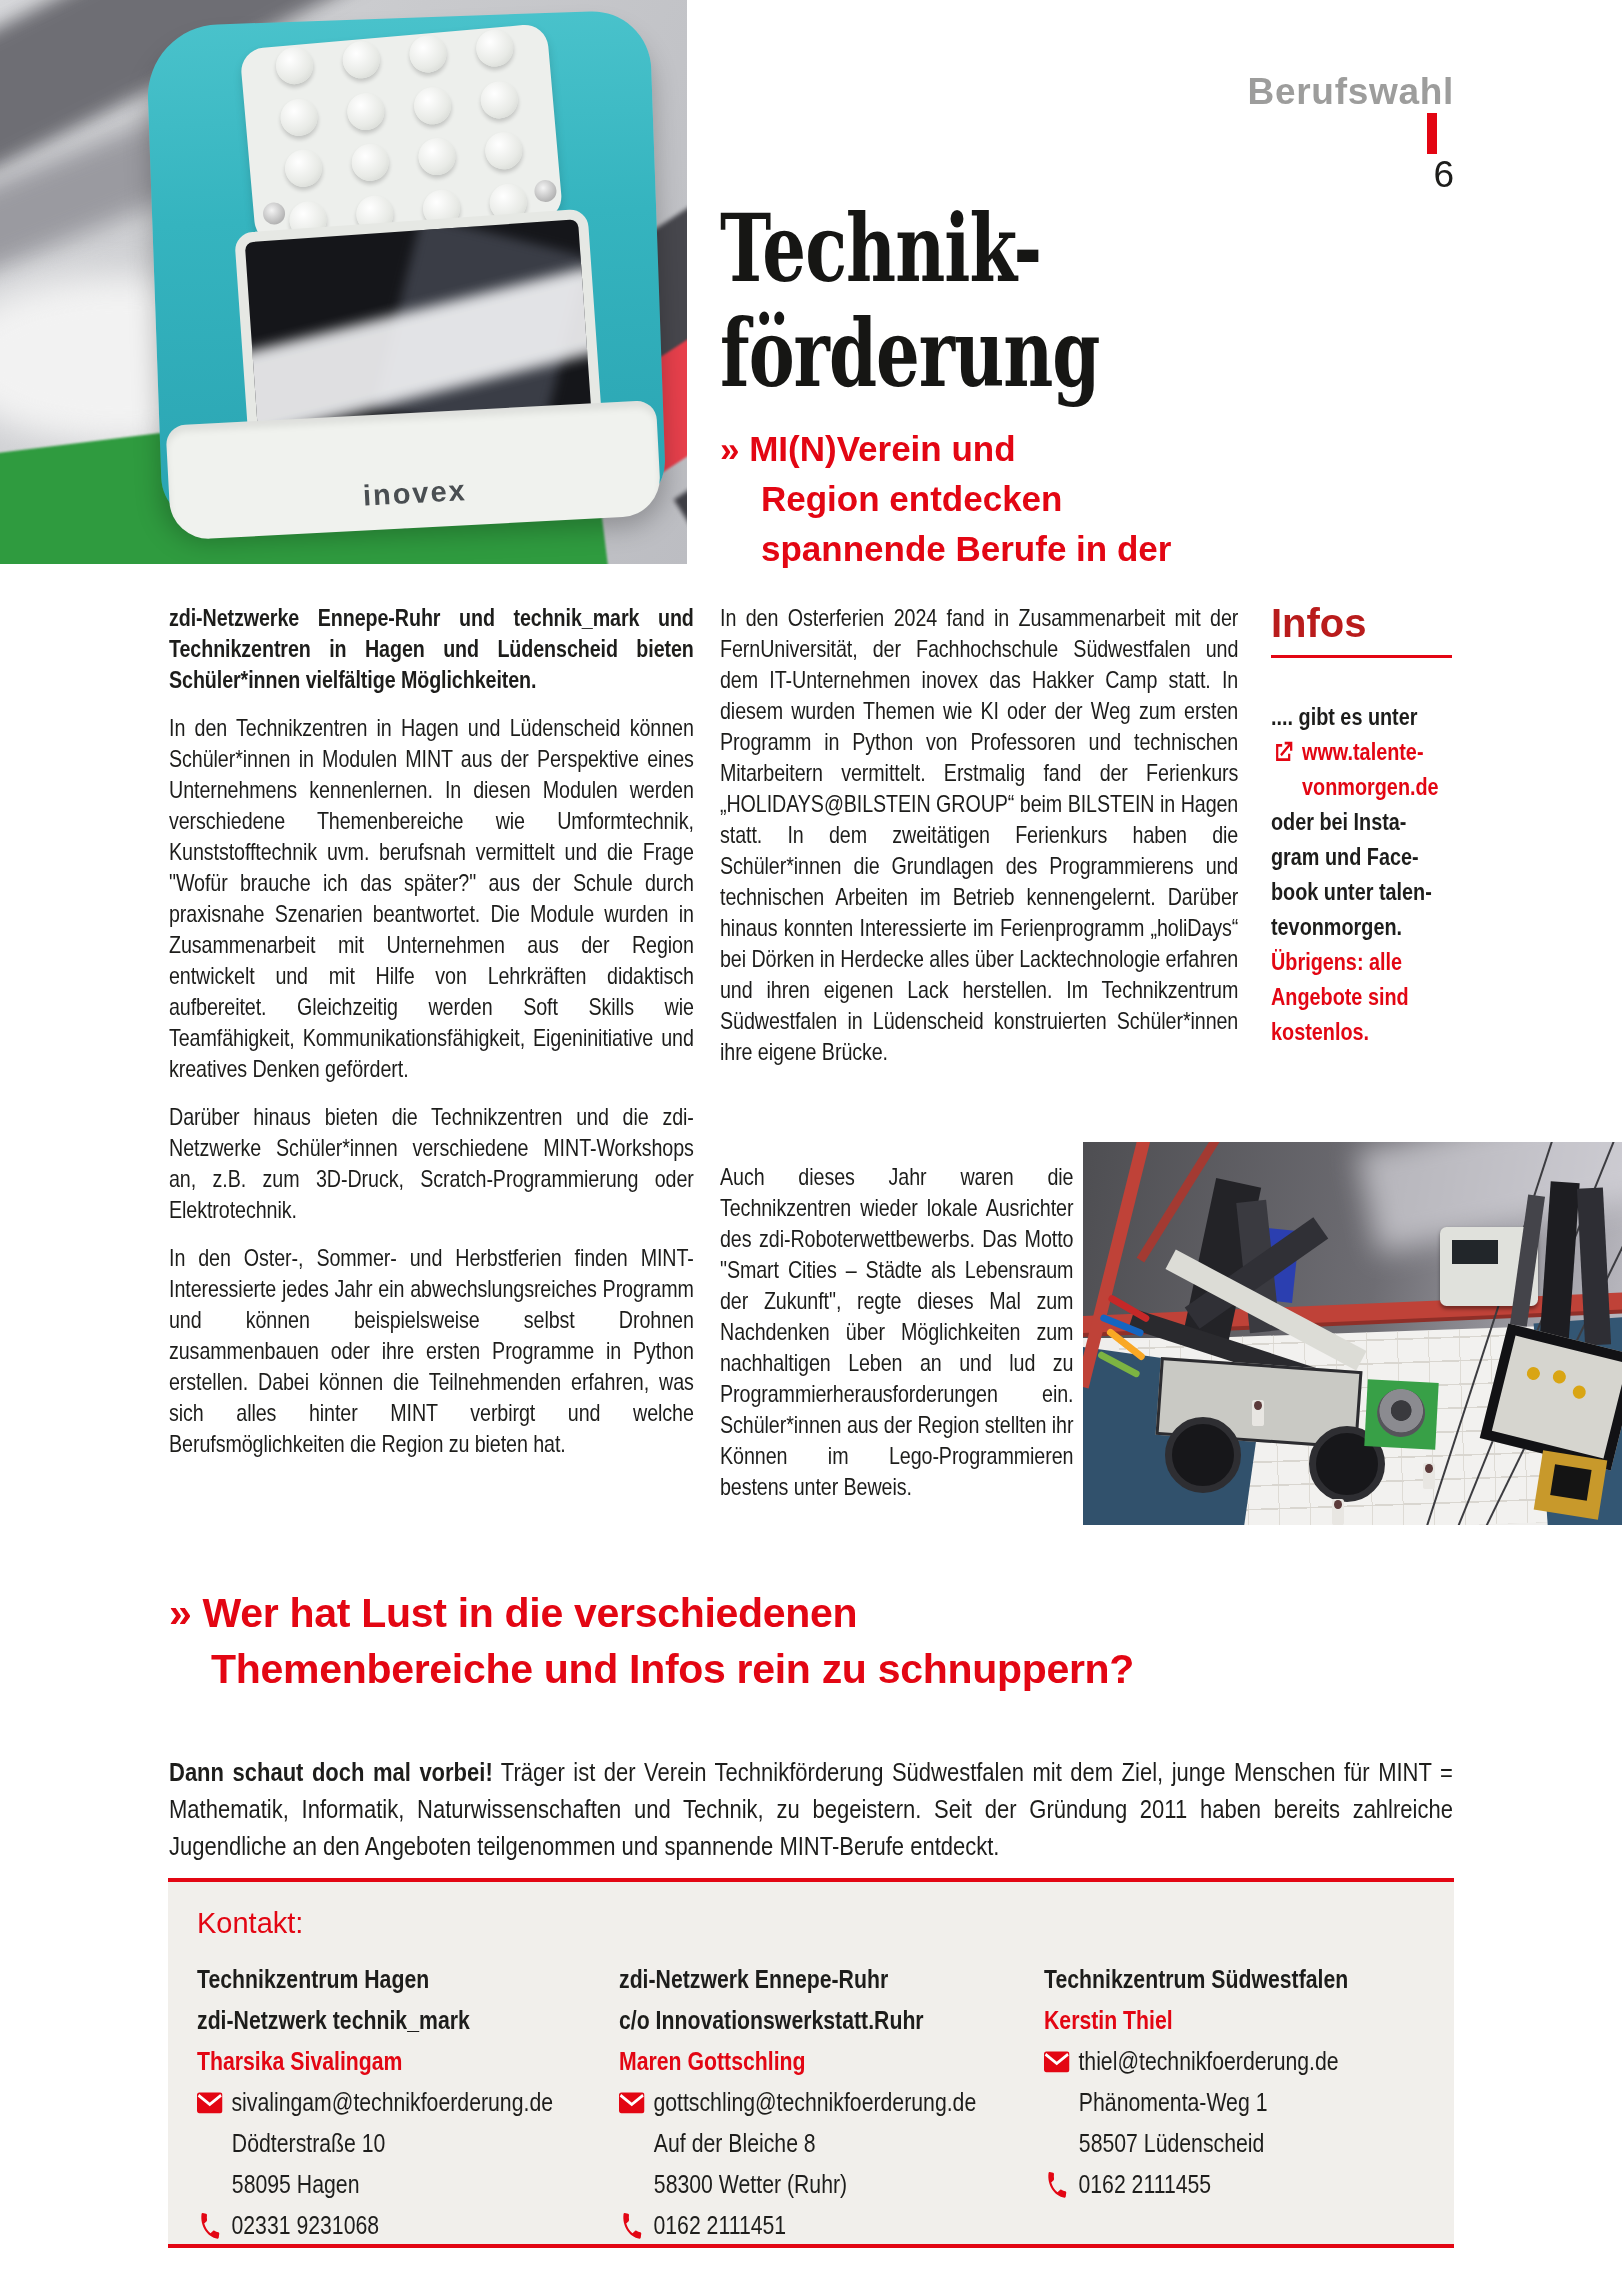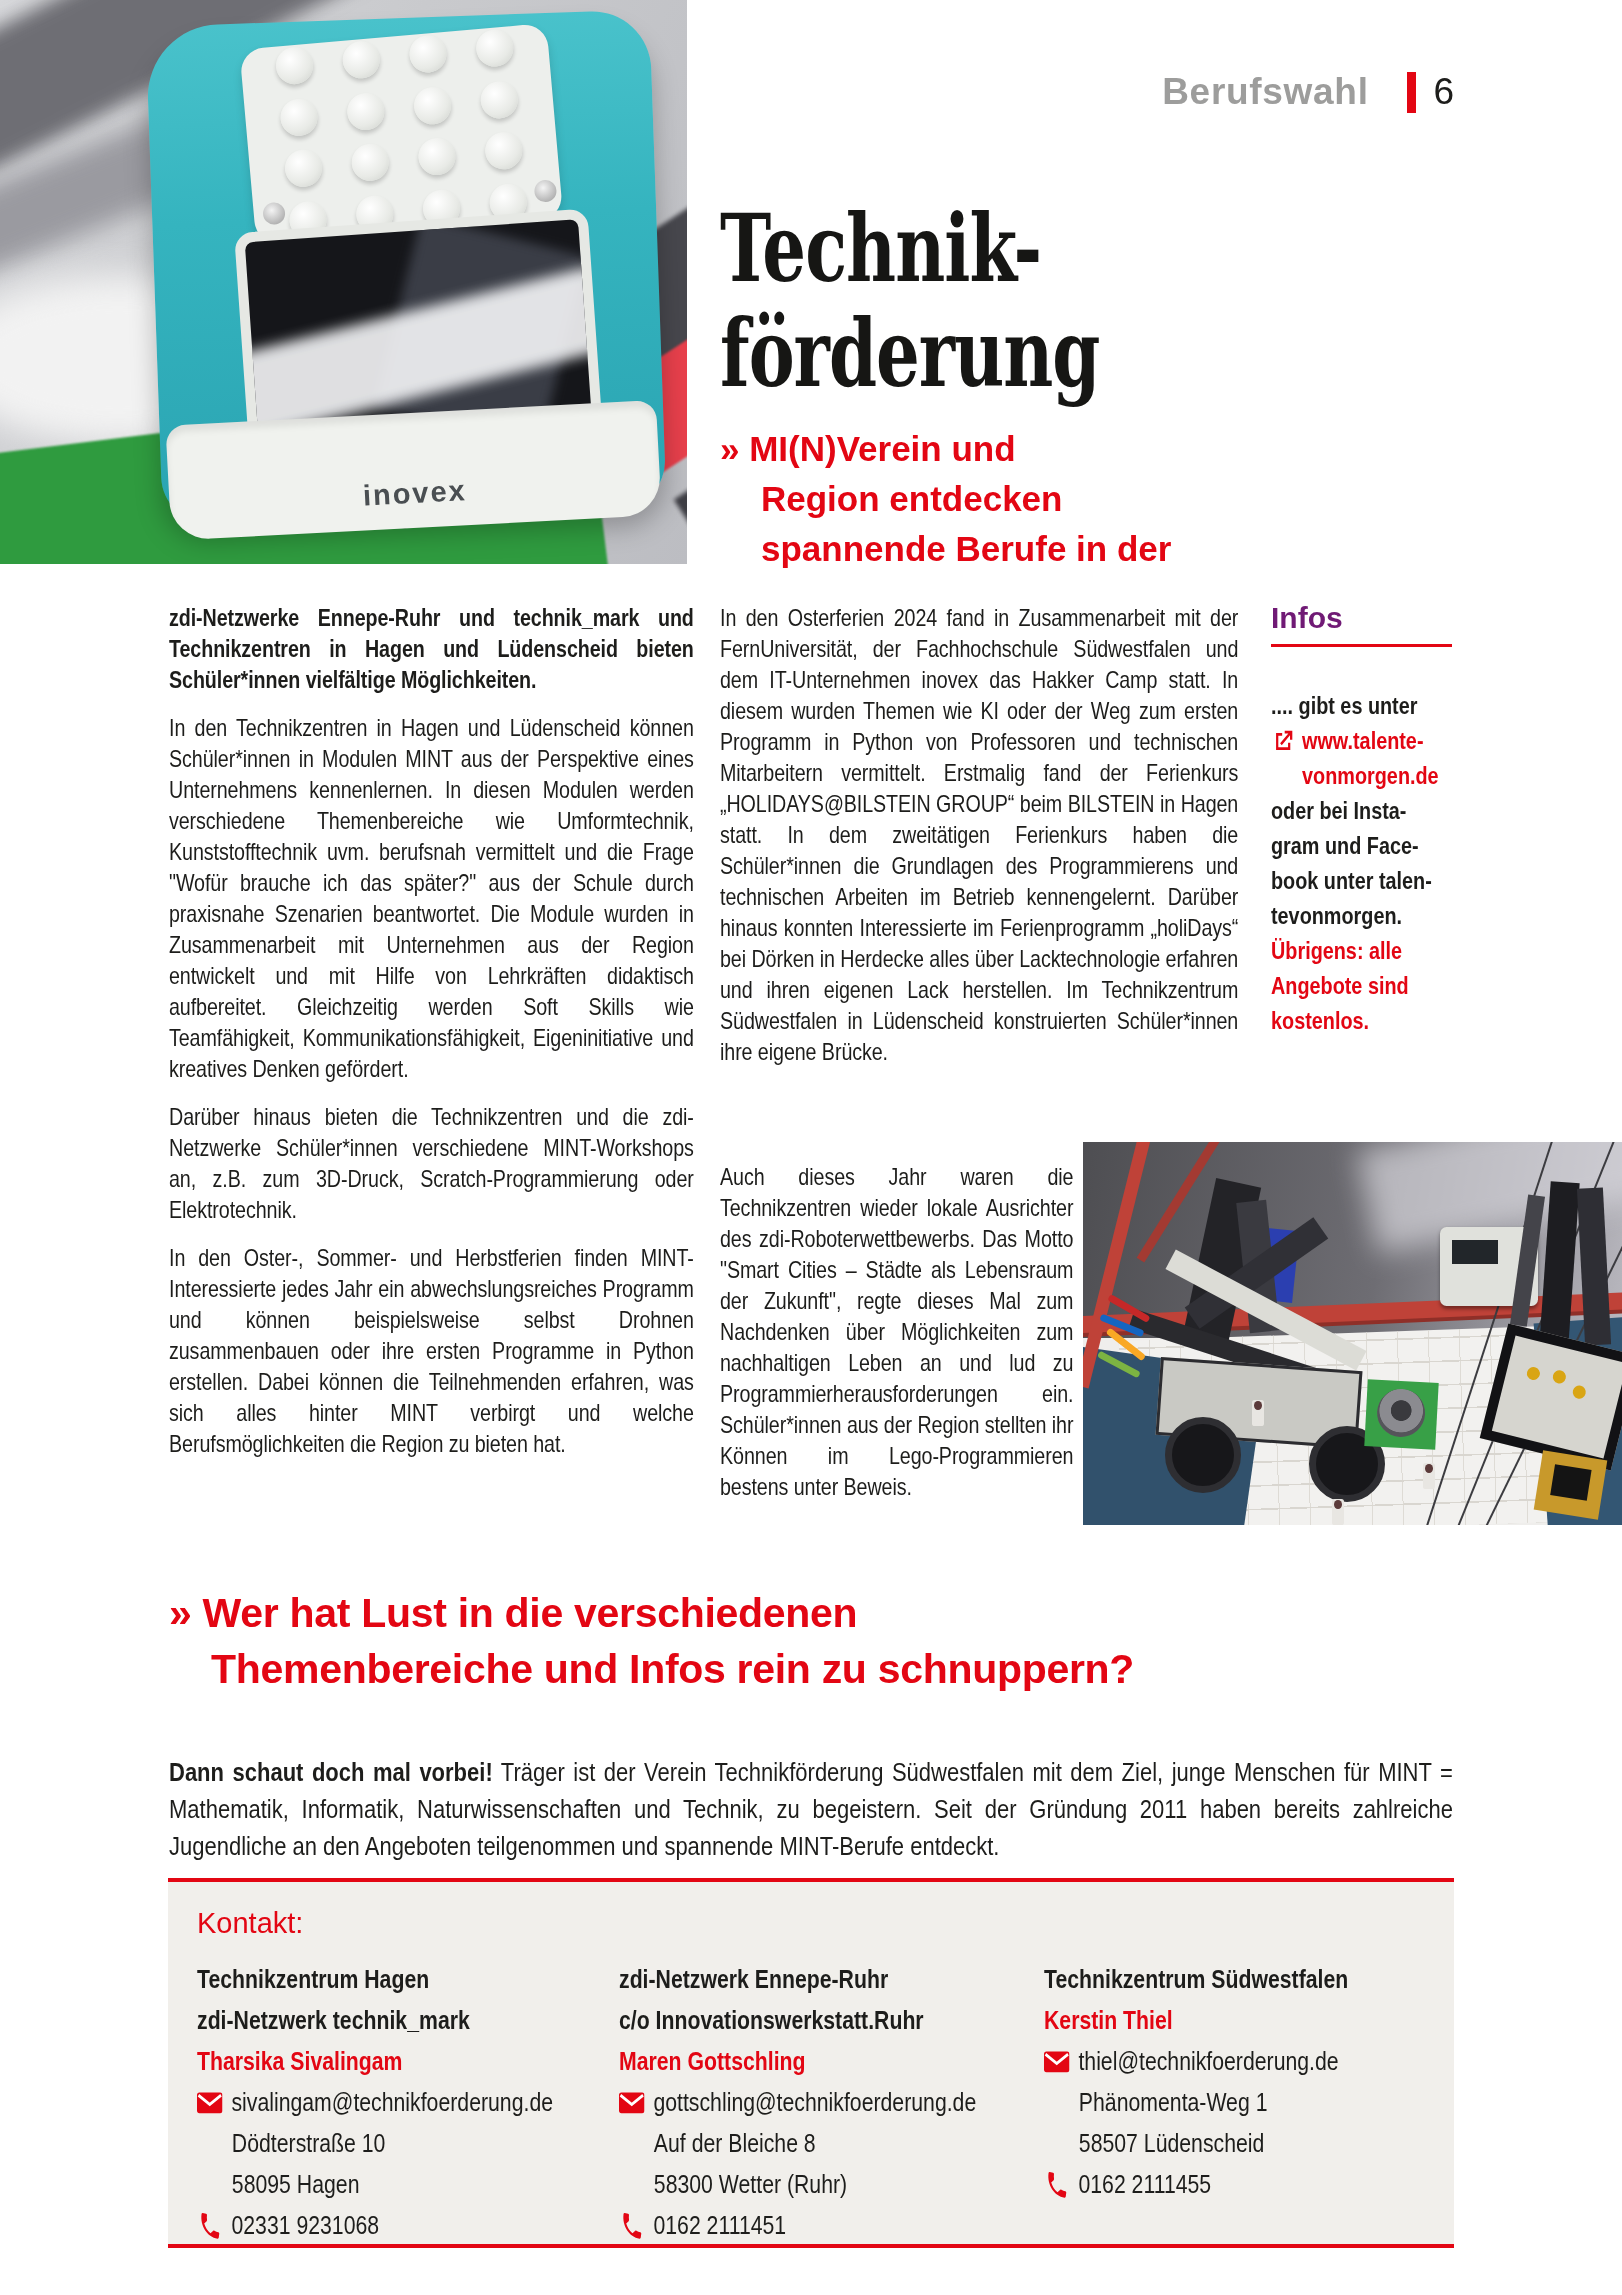--- a/index.html
+++ b/index.html
@@ -6,7 +6,7 @@
   .page{position:relative;width:1623px;height:2295px;background:#ffffff;
         font-family:"Liberation Sans",sans-serif;color:#1d1d1b;overflow:hidden;}
   
-  .pagehead{position:absolute;top:71px;right:169px;display:flex;align-items:flex-end;}
+  .pagehead{position:absolute;top:71px;right:169px;display:flex;align-items:flex-end;flex-direction:column;}
   .section-label{font-size:37px;font-weight:bold;color:#9d9d9c;letter-spacing:0.7px;}
   .pagebar{width:9.8px;height:41px;background:#e30613;margin:0 17px 0 38px;}
   .pagenum{font-size:37px;color:#1d1d1b;}

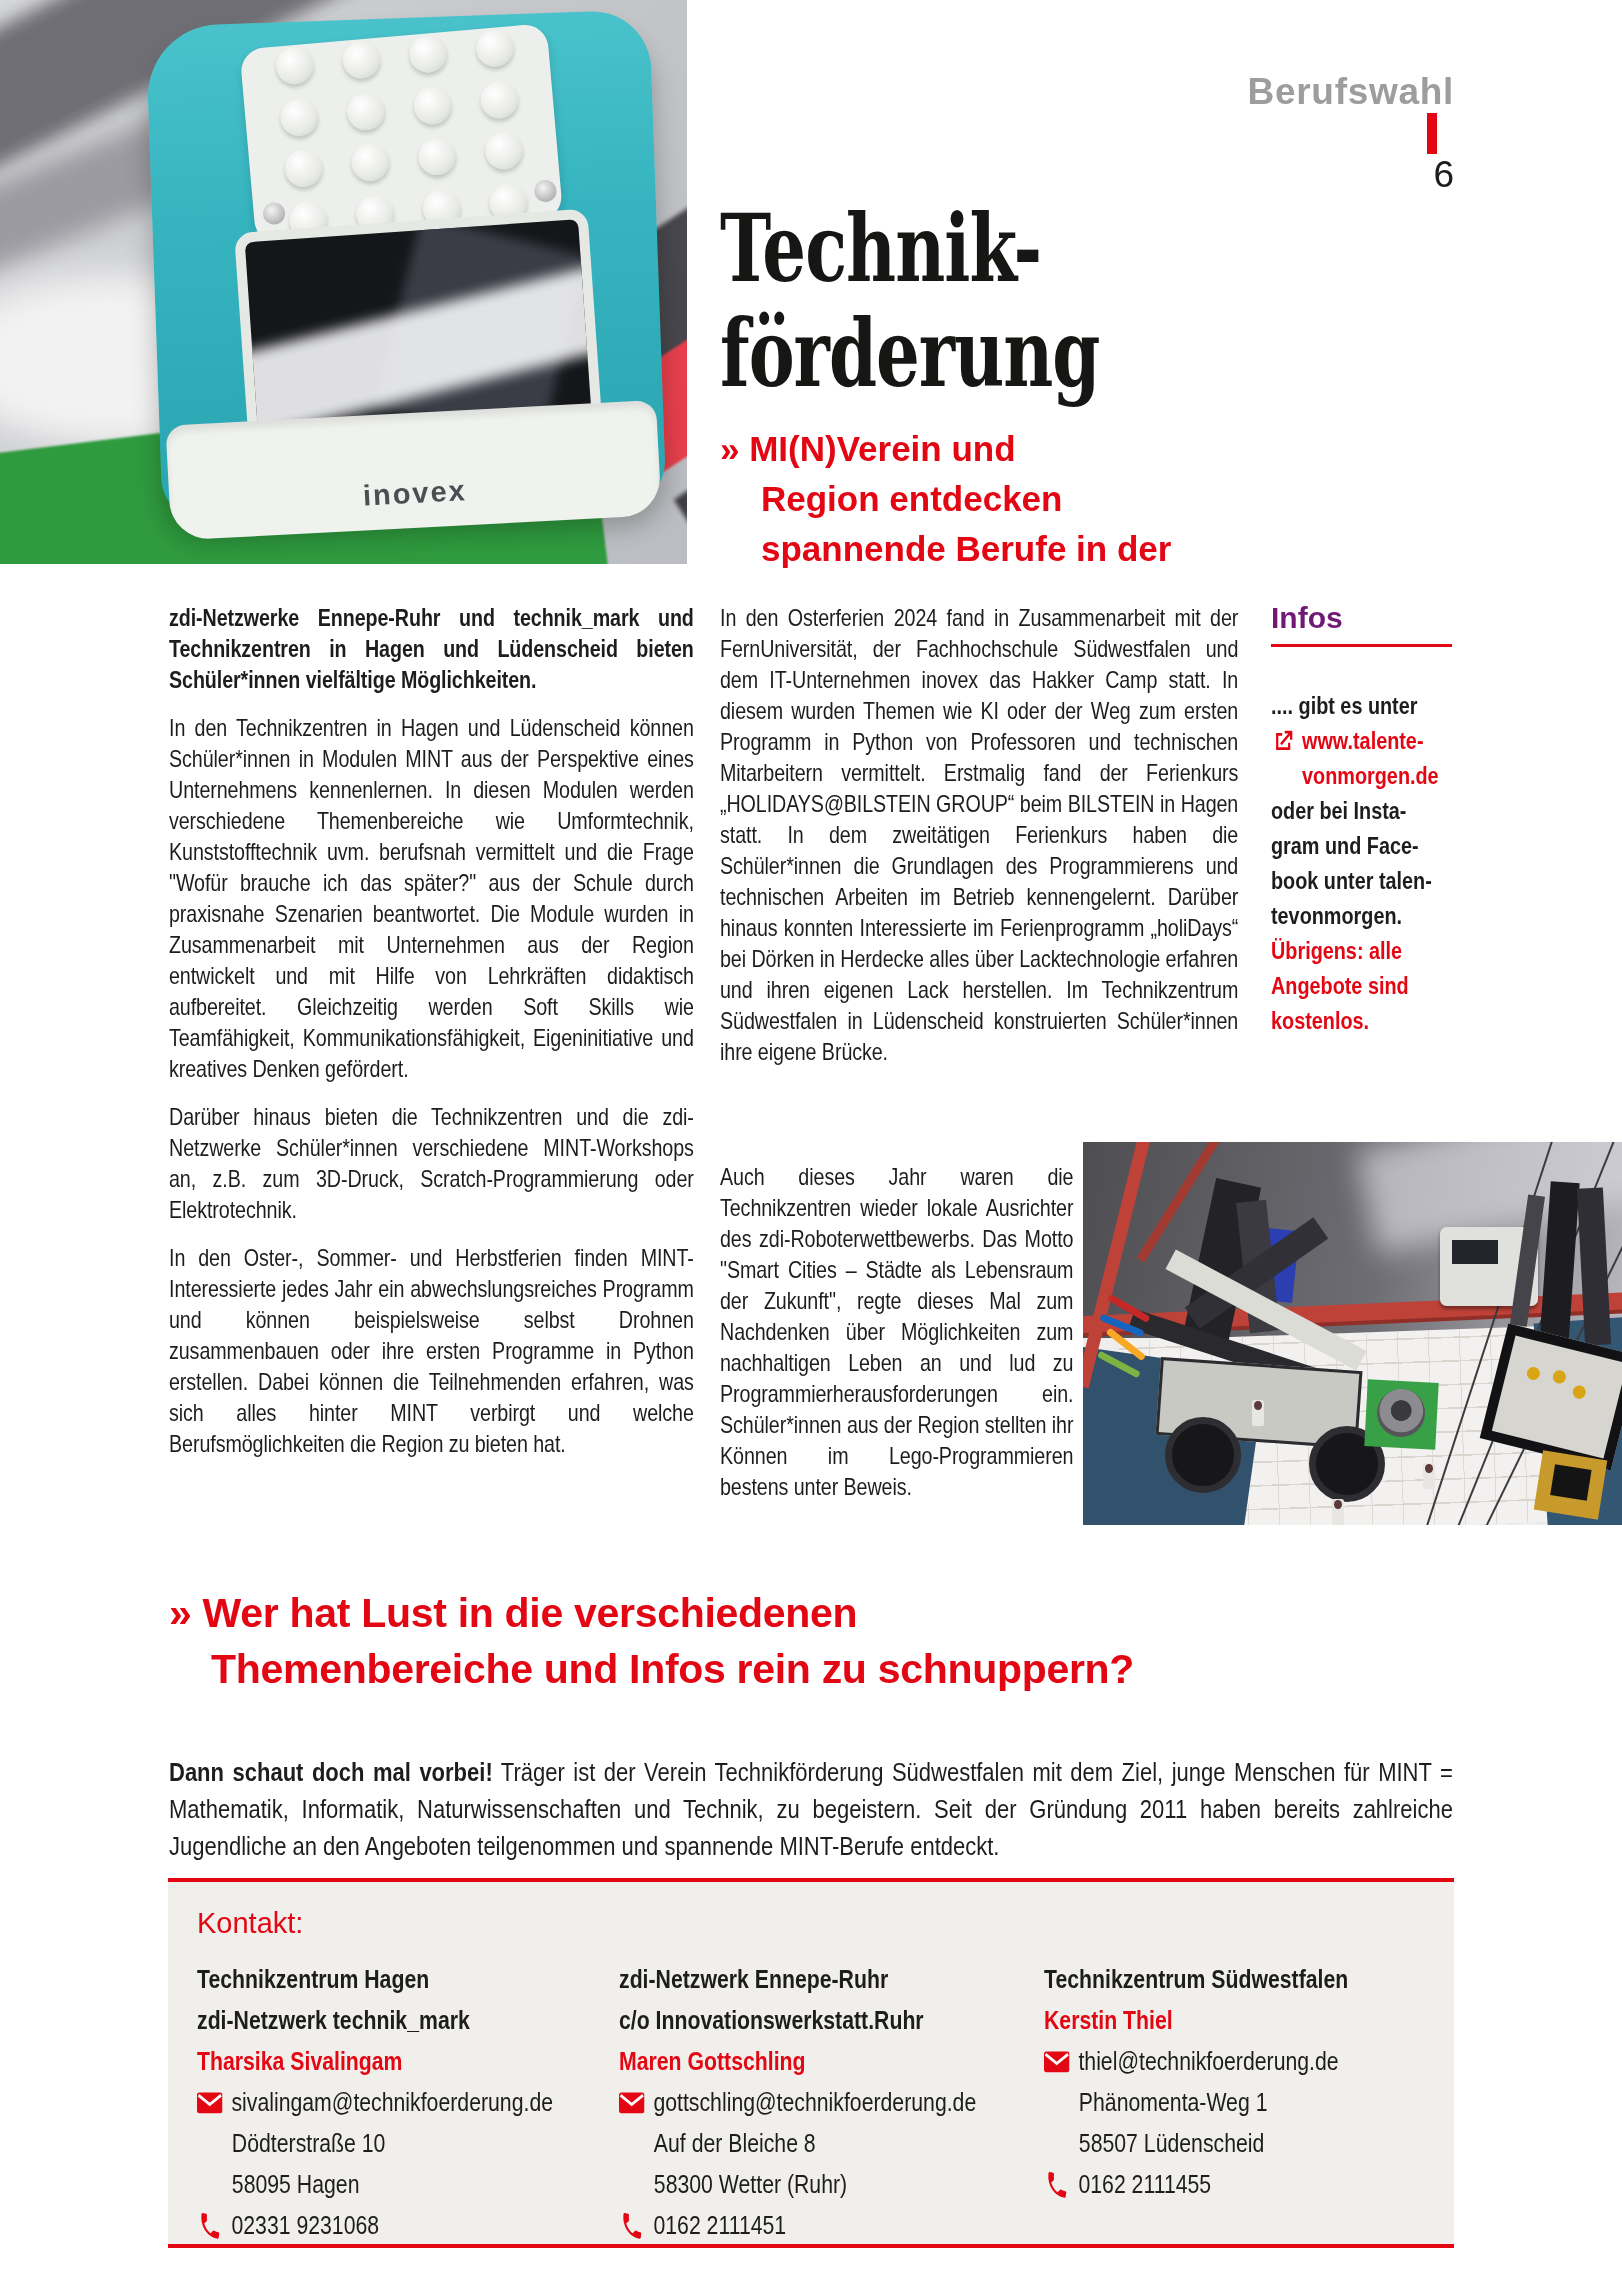--- a/index.html
+++ b/index.html
@@ -27,7 +27,7 @@
   .lead{font-weight:bold;}
   
   .infobox{position:absolute;left:1271px;top:601px;width:183px;}
-  .infobox-title{color:#701a75;font-weight:bold;font-size:30px;}
+  .infobox-title{color:#b91c1c;font-weight:bold;font-size:40px;}
   .infobox-rule{height:3.3px;background:#e30613;margin-top:9.2px;width:181px;}
   .infobox-body{margin-top:42px;font-weight:bold;font-size:23.6px;line-height:35px;
                 width:220px;transform:scaleX(.84);transform-origin:top left;}

